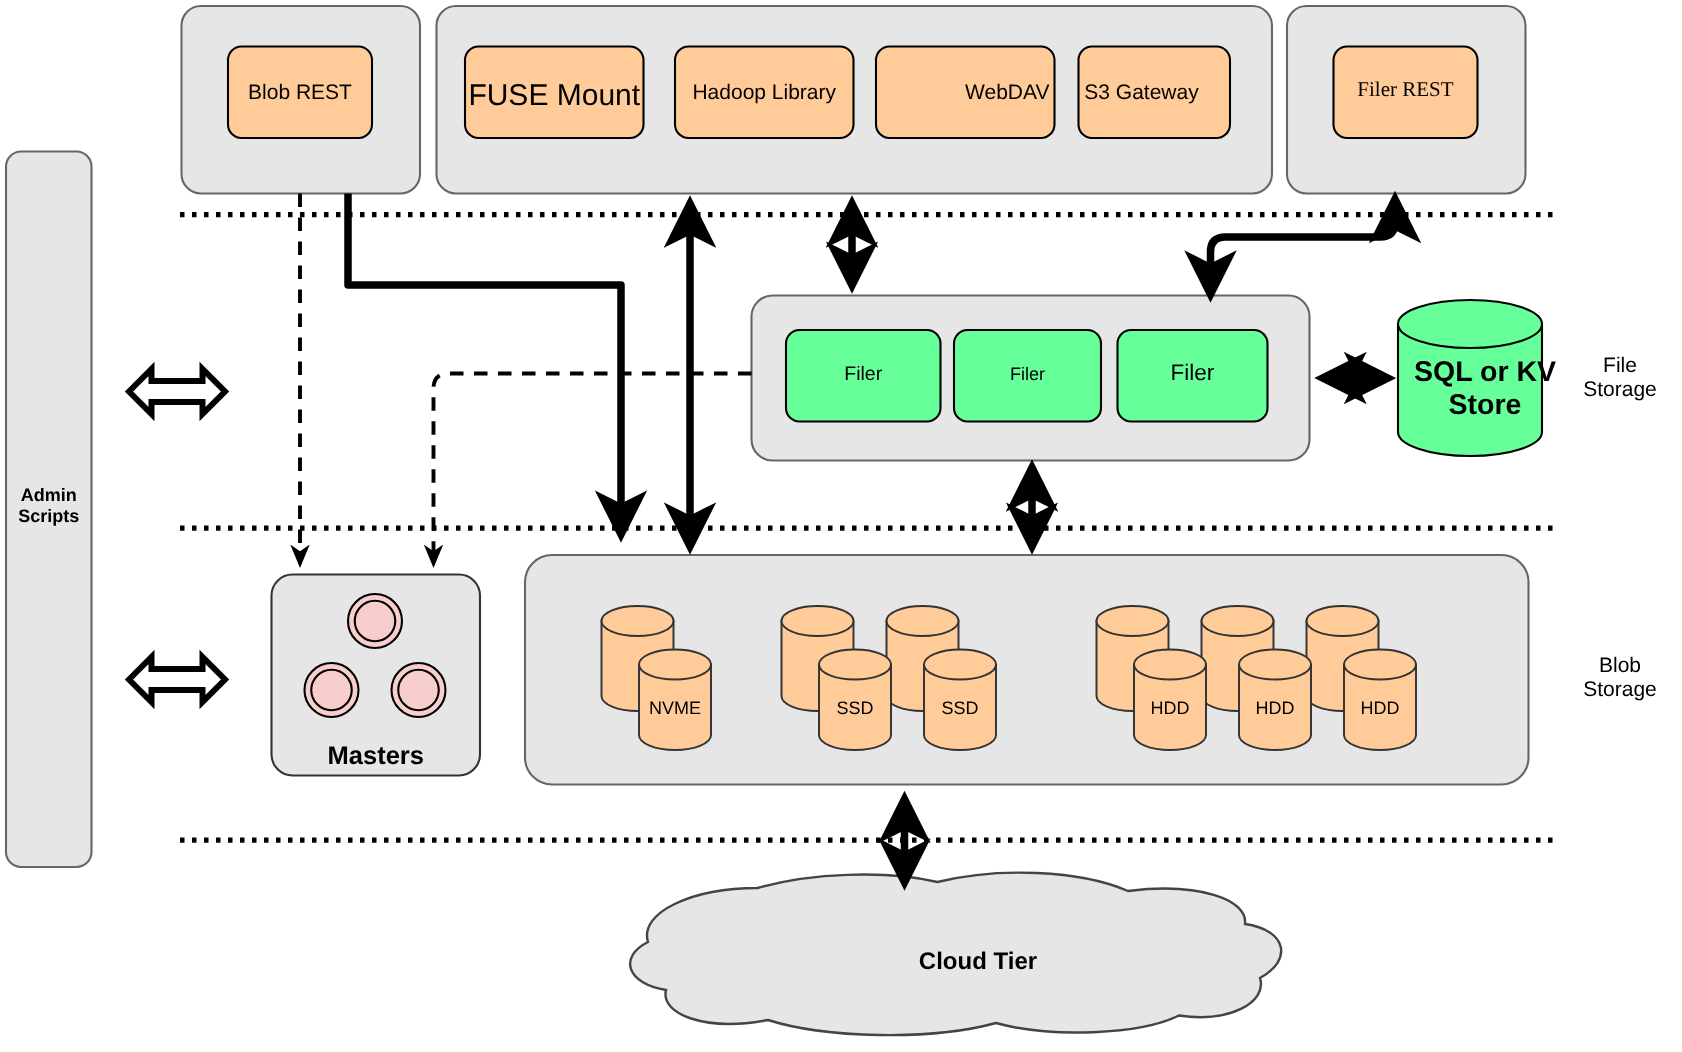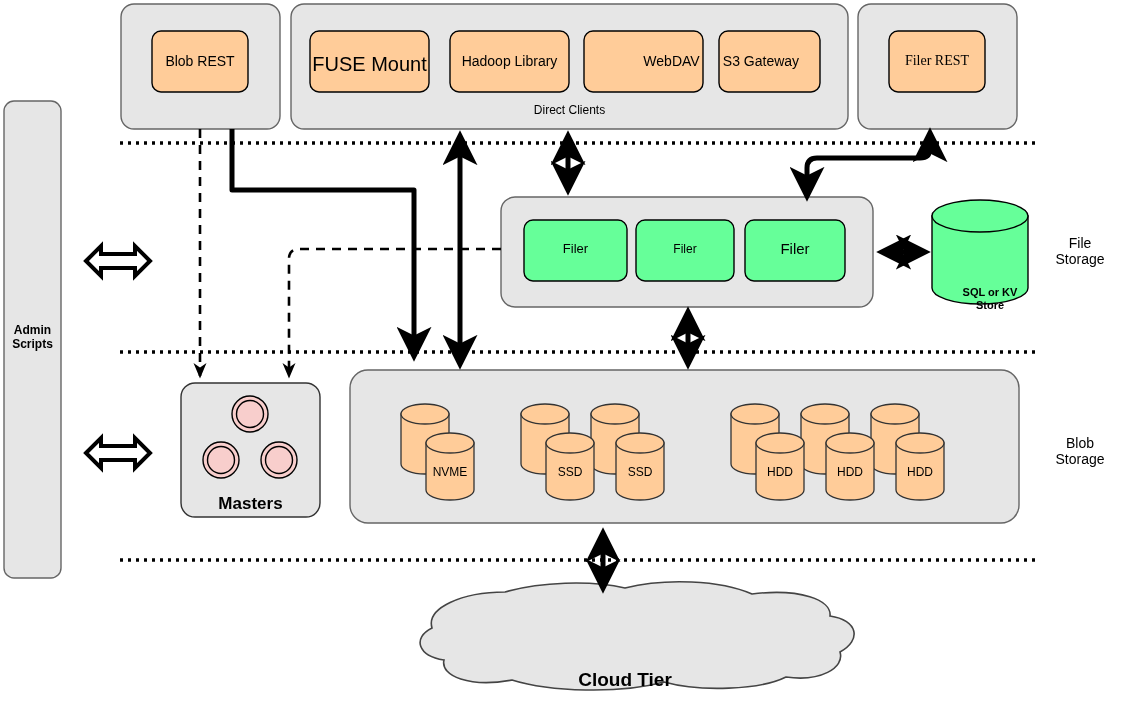--- a/index.html
+++ b/index.html
@@ -227,7 +227,6 @@
 
   <div class="lbl" style="left:719px;top:53px;width:84px;font-size:14px;">S3 Gateway</div>
 
-  <div class="lbl" style="left:291px;top:104px;width:557px;font-size:12px;">Direct Clients</div>
 
   <div class="lbl" style="left:889px;top:53px;width:96px;font-size:14px;font-family:Liberation Serif, serif;">Filer REST</div>
 

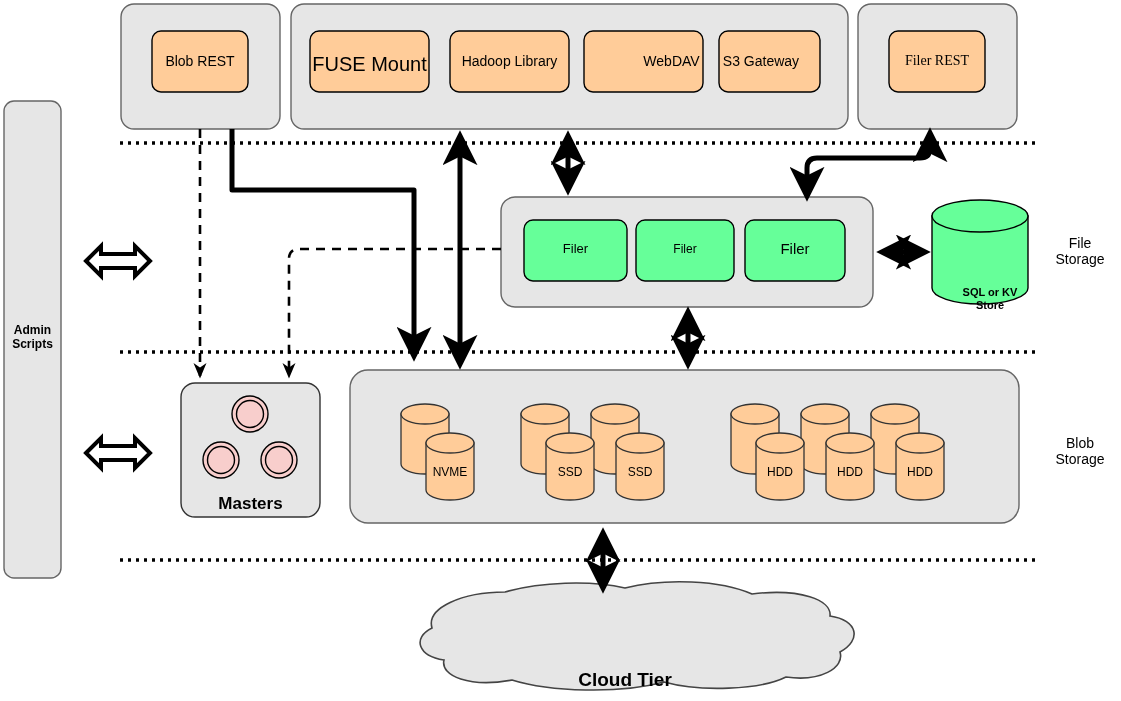--- a/index.html
+++ b/index.html
@@ -236,7 +236,7 @@
 
   <div class="lbl" style="left:745px;top:240px;width:100px;font-size:15px;">Filer</div>
 
-  <div class="lbl b" style="left:932px;top:238px;width:116px;font-size:11px;margin-top:48px;">SQL or KV
+  <div class="lbl b" style="left:932px;top:238px;width:116px;font-size:19px;">SQL or KV
 Store</div>
 
   <div class="lbl" style="left:1040px;top:235px;width:80px;font-size:14px;">File

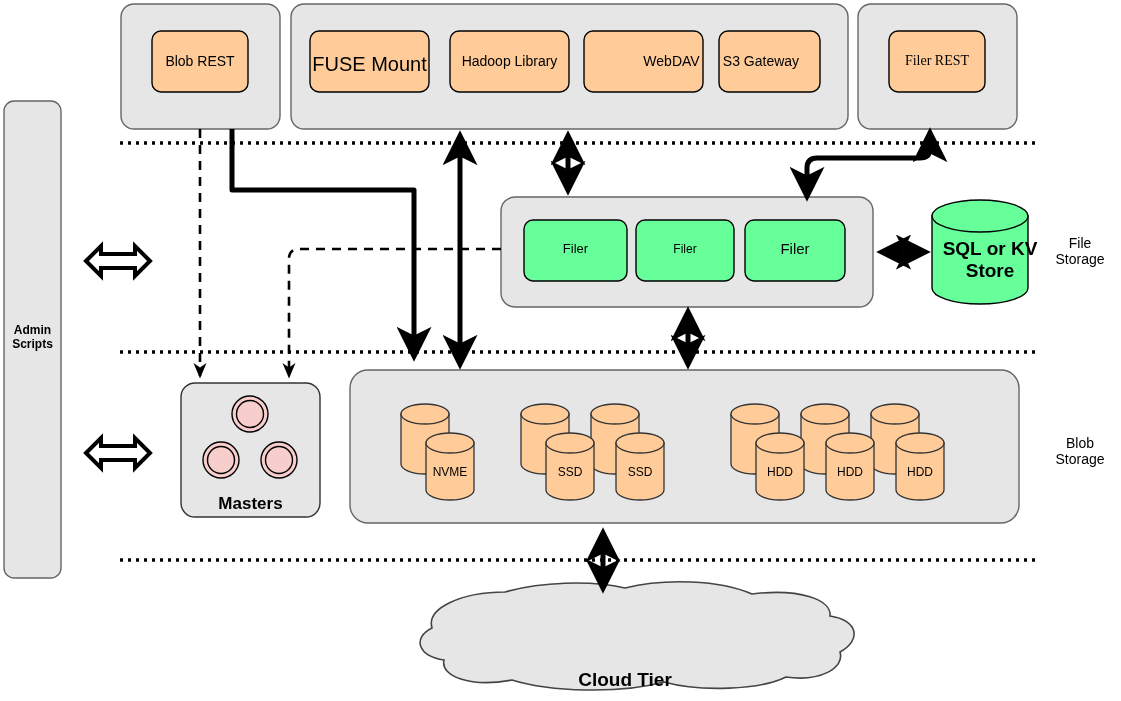--- a/index.html
+++ b/index.html
@@ -259,7 +259,7 @@
   <div class="lbl" style="left:1040px;top:435px;width:80px;font-size:14px;text-align:center;">Blob
 Storage</div>
 
-  <div class="lbl b" style="left:545px;top:633px;width:160px;font-size:19px;margin-top:36px;">Cloud Tier</div>
+  <div class="lbl b" style="left:572px;top:633px;width:160px;font-size:16px;">Cloud Tier</div>
 
 </div>
 

